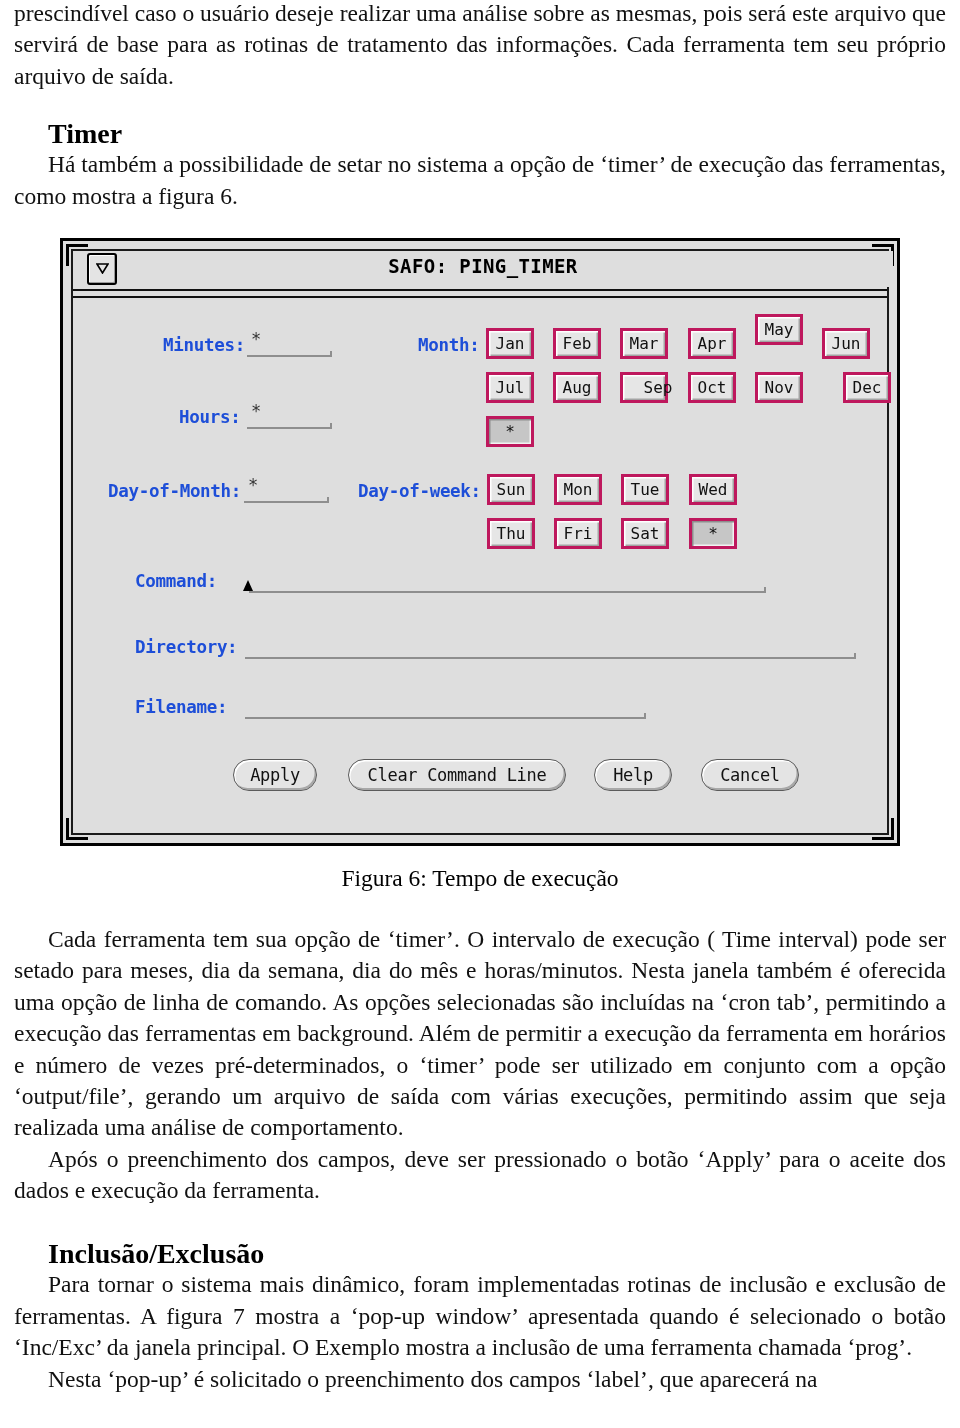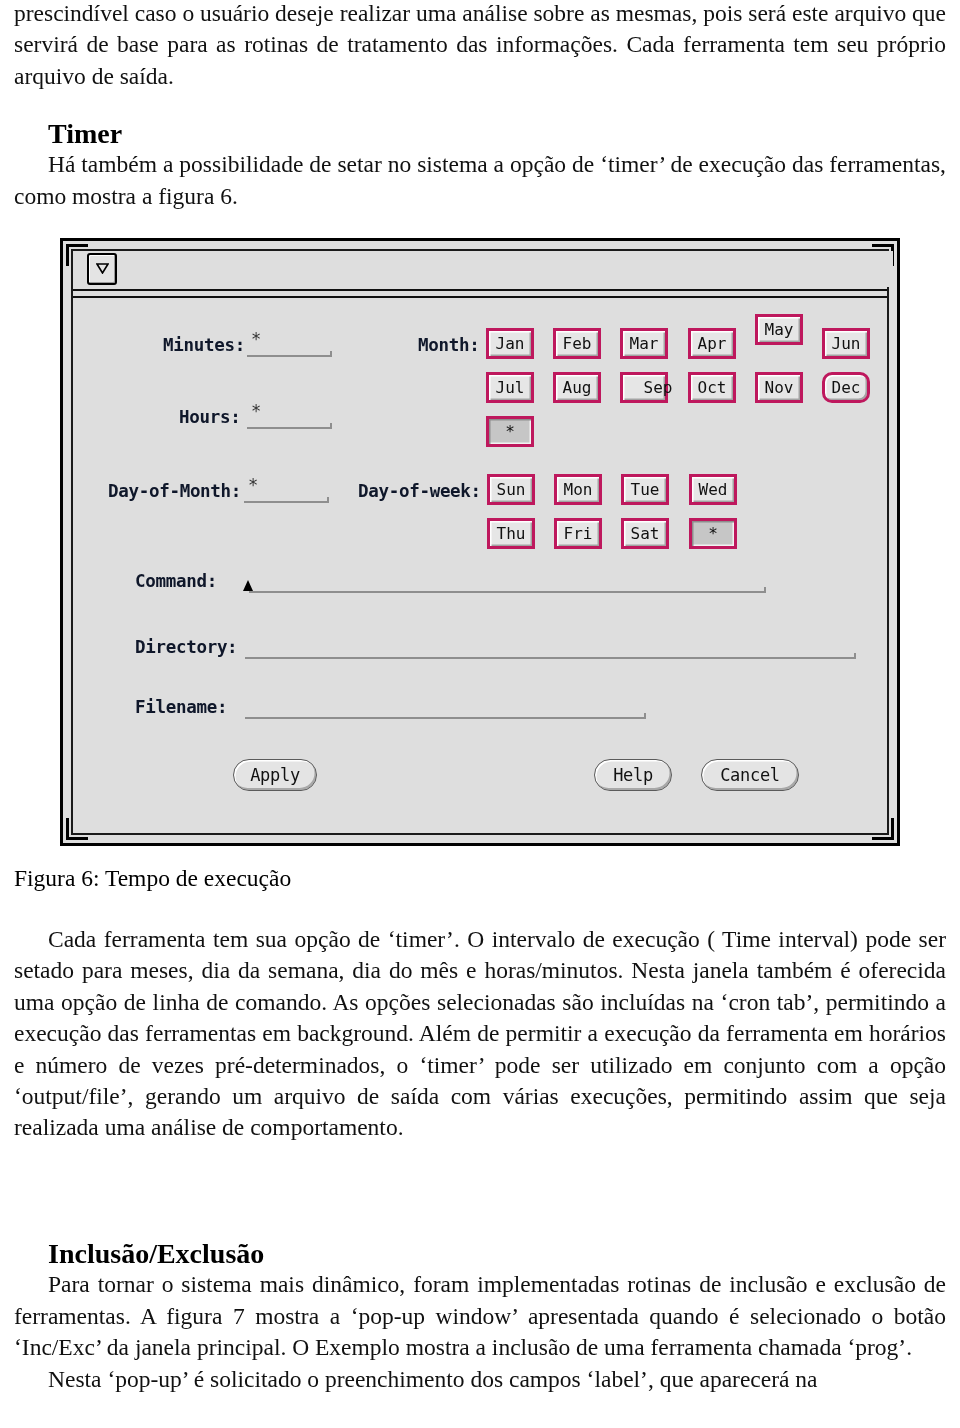--- a/index.html
+++ b/index.html
@@ -239,6 +239,7 @@
             </svg>
           </span>
         </div>
+        <div class="title-text">SAFO: PING_TIMER</div>
       </div>
       <div class="title-sep"></div>
 

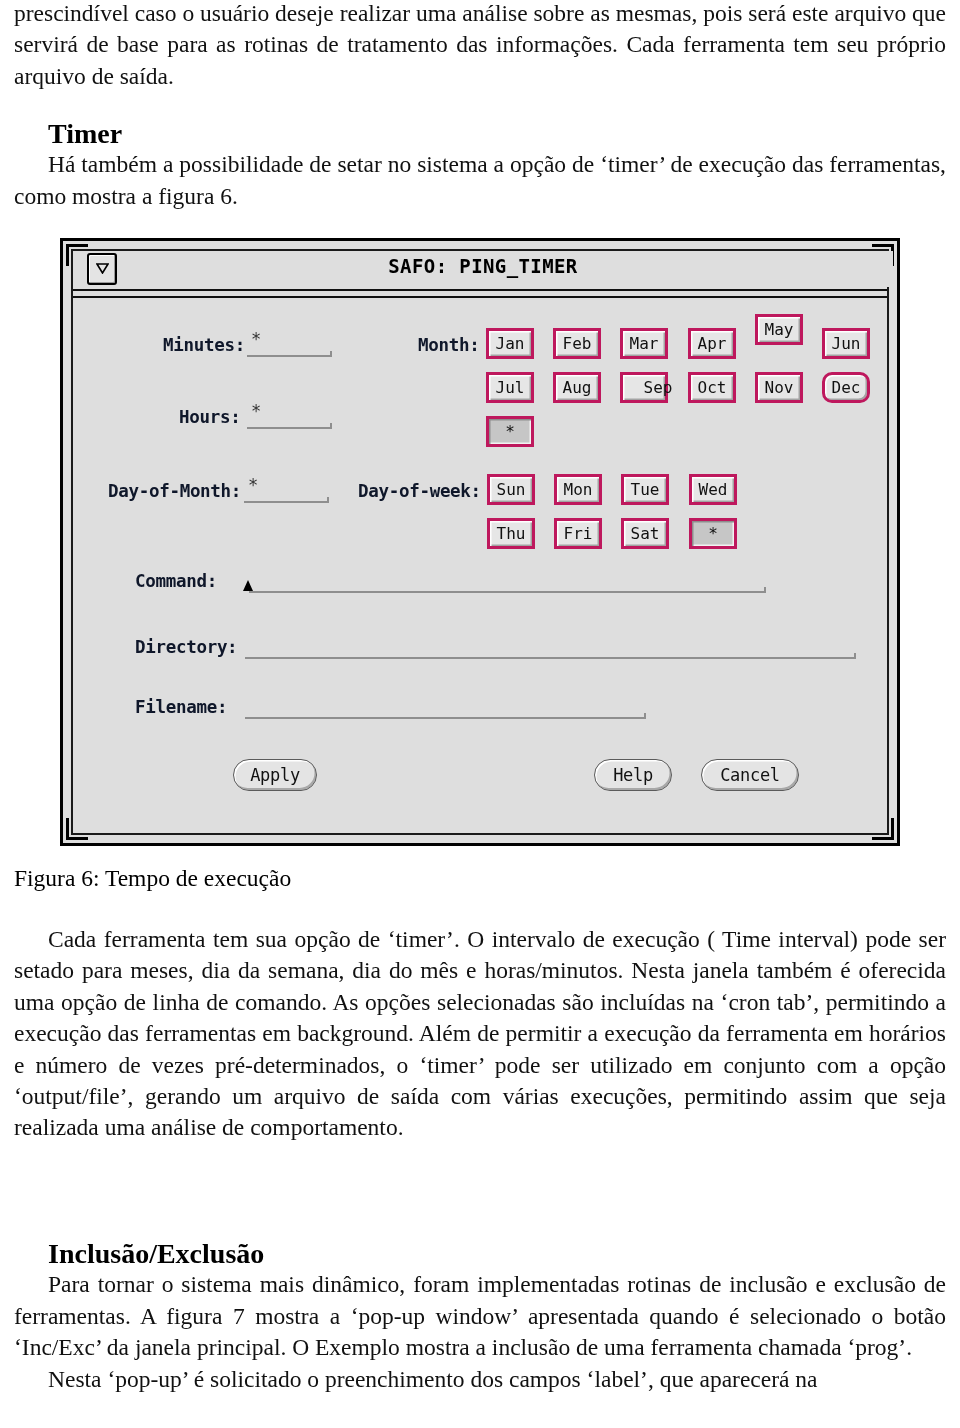--- a/index.html
+++ b/index.html
@@ -139,7 +139,7 @@
     font-family: "DejaVu Sans Mono", monospace;
     font-size: 17.5px;
     font-weight: bold;
-    color: #0f172a;
+    color: #1d4ed8;
     white-space: nowrap;
     letter-spacing: -0.3px;
   }

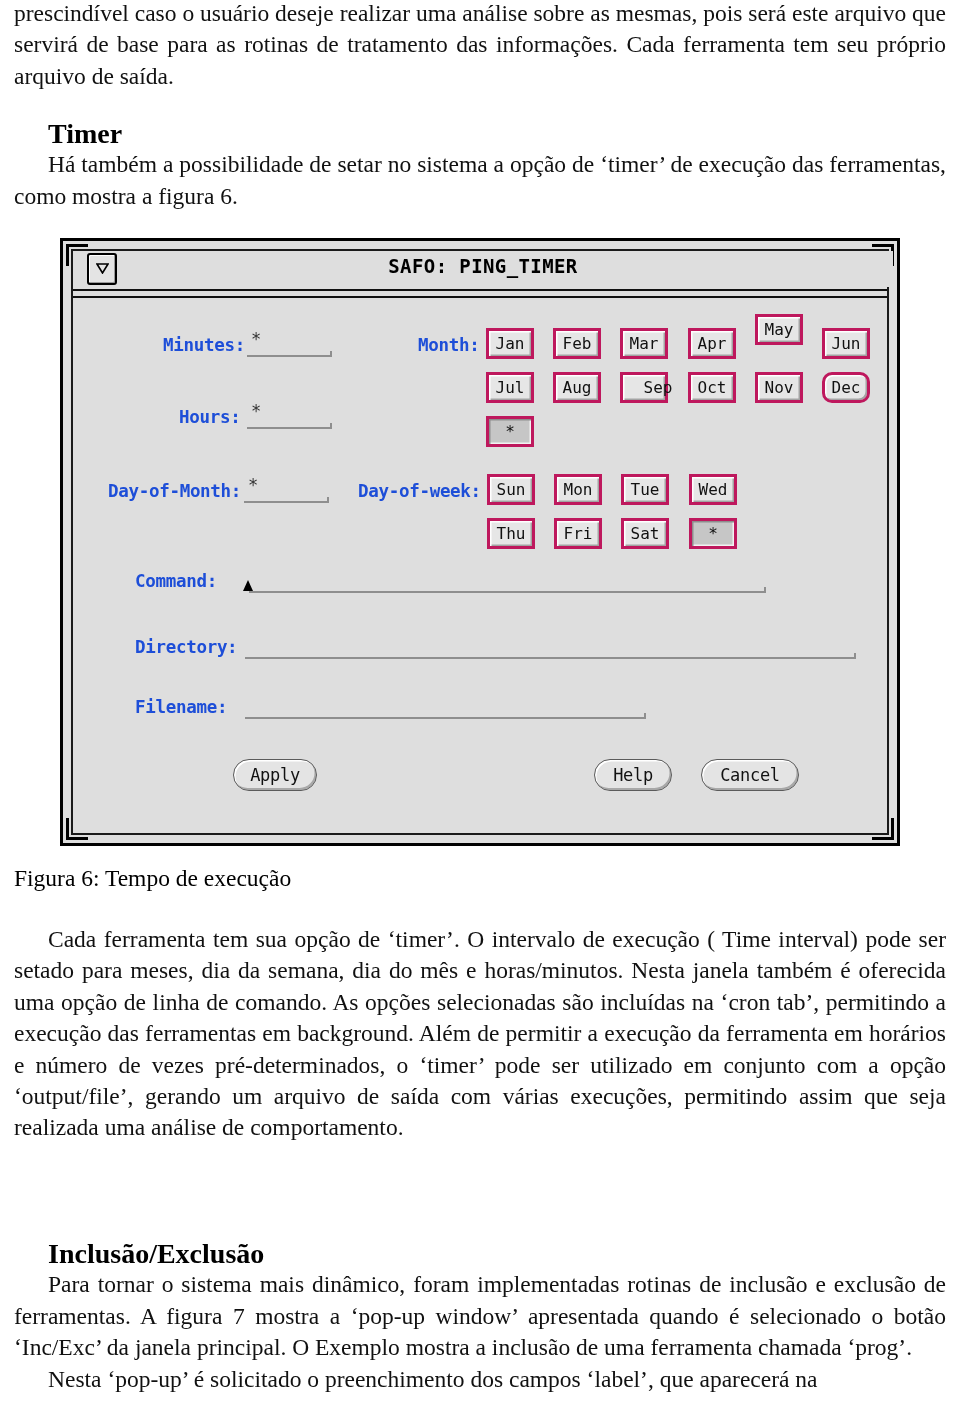--- a/index.html
+++ b/index.html
@@ -272,7 +272,7 @@
         <div class="obtn" style="left:547px; top:75px;padding-left:28px;">Sep</div>
         <div class="obtn" style="left:615px; top:75px;">Oct</div>
         <div class="obtn" style="left:682px; top:75px;">Nov</div>
-        <div class="obtn" style="left:749px; top:75px;border-radius:10px;">Dec</div>
+        <div class="obtn" style="left:770px; top:75px;">Dec</div>
         <div class="obtn sel" style="left:413px; top:119px;">*</div>
 
         <div class="flabel" style="left:285px; top:184px;">Day-of-week:</div>

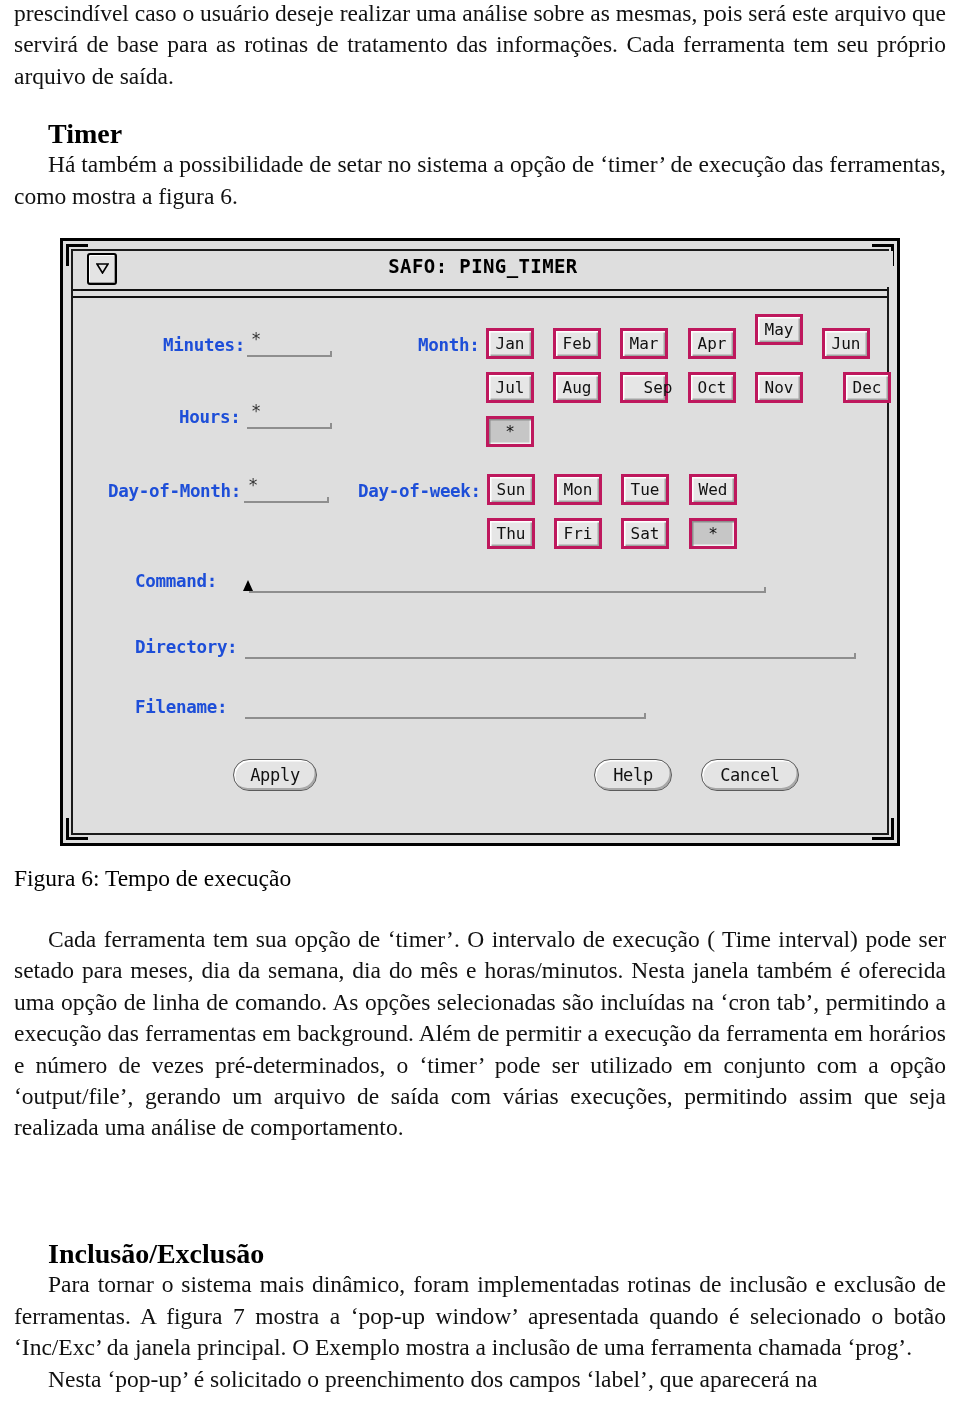--- a/index.html
+++ b/index.html
@@ -302,6 +302,7 @@
         </div>
 
         <div class="abtn" style="left:160px; top:462px; width:84px;">Apply</div>
+        <div class="abtn" style="left:275px; top:462px; width:218px;">Clear Command Line</div>
         <div class="abtn" style="left:521px; top:462px; width:78px;">Help</div>
         <div class="abtn" style="left:628px; top:462px; width:98px;">Cancel</div>
 

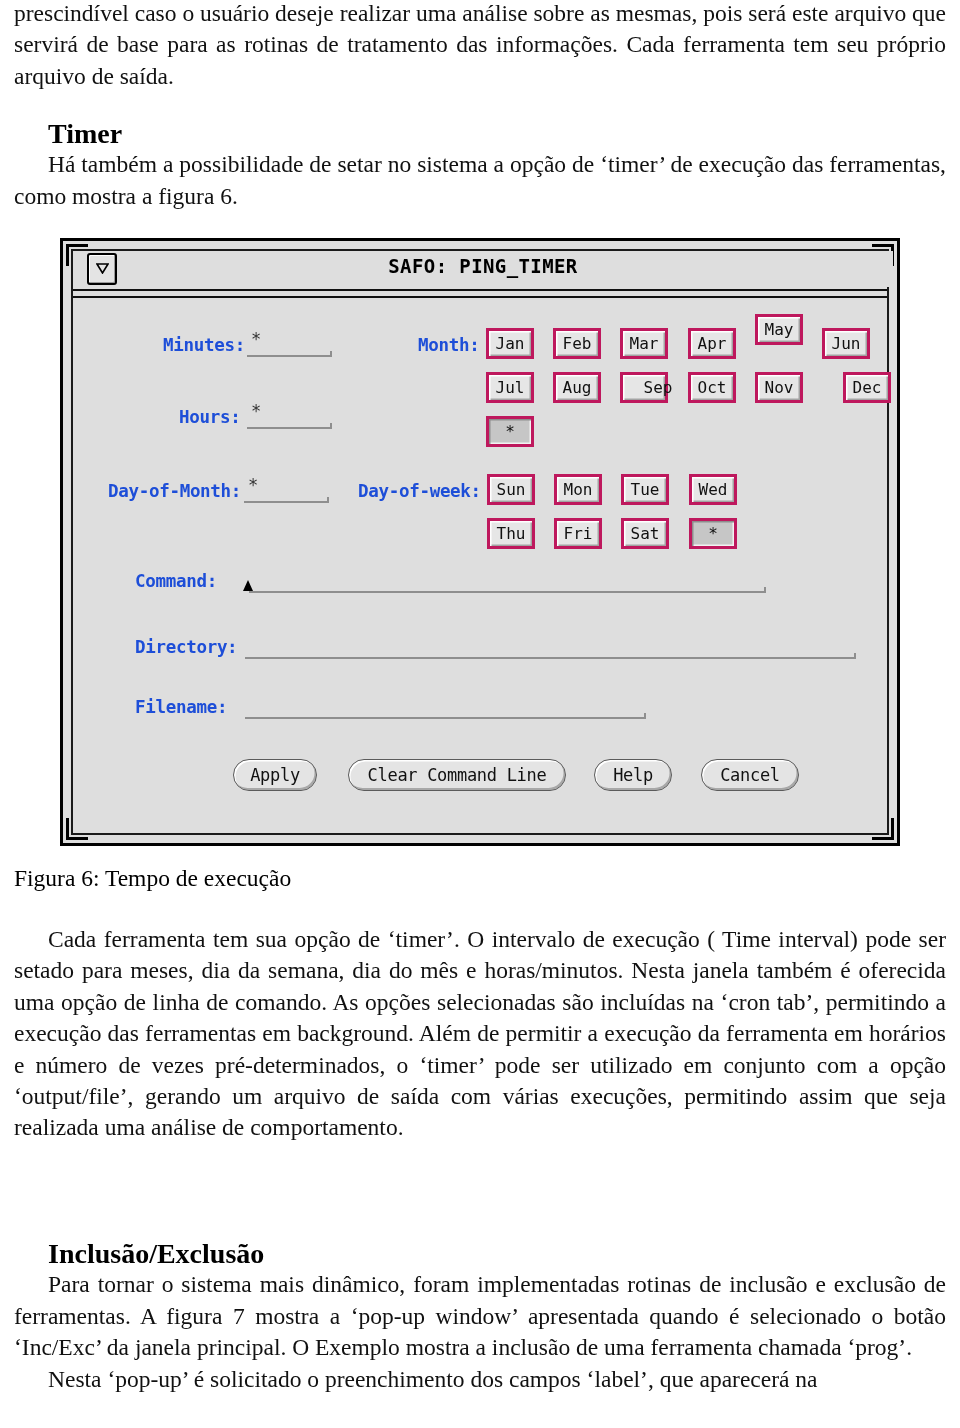--- a/index.html
+++ b/index.html
@@ -42,7 +42,7 @@
 
   .block-top   { position:absolute; left:14px; top:-2px;   width:932px; }
   .block-timer { position:absolute; left:14px; top:118px;  width:932px; }
-  .caption     { position:absolute; left:14px; top:865px;  width:932px; font-size:23.5px; }
+  .caption     { position:absolute; left:14px; top:865px;  width:932px; text-align:center; font-size:23.5px; }
   .block-mid   { position:absolute; left:14px; top:924px;  width:932px; }
   .block-incl  { position:absolute; left:14px; top:1238px; width:932px; }
 

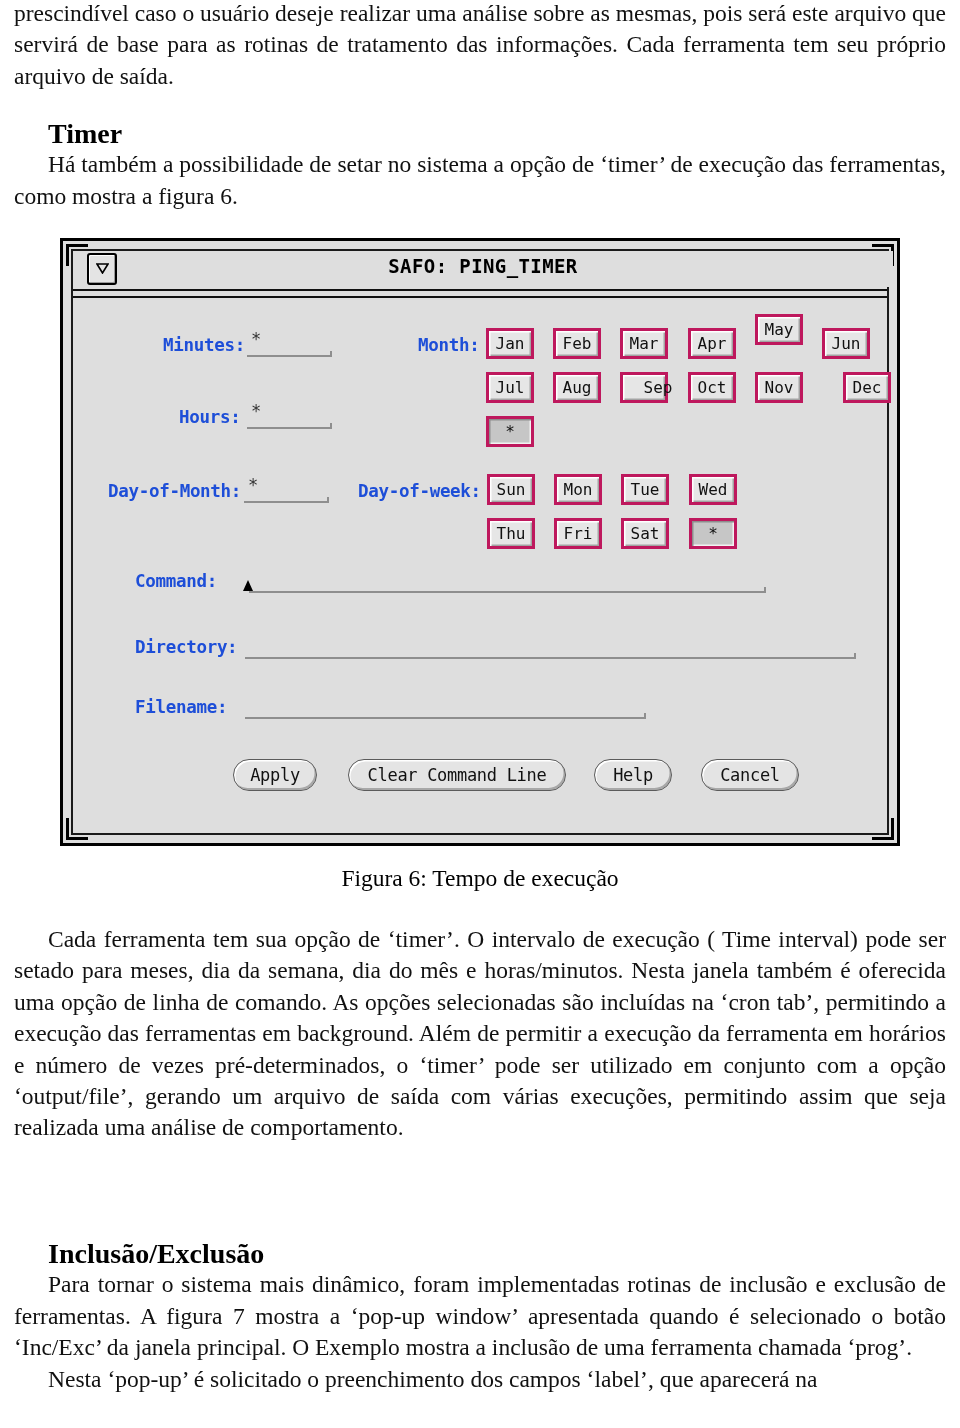--- a/index.html
+++ b/index.html
@@ -314,6 +314,7 @@
 
   <div class="block-mid">
     <div class="para indent">Cada ferramenta tem sua opção de ‘timer’. O intervalo de execução ( Time interval) pode ser setado para meses, dia da semana, dia do mês e horas/minutos. Nesta janela também é oferecida uma opção de linha de comando. As opções selecionadas são incluídas na ‘cron tab’, permitindo a execução das ferramentas em background. Além de permitir a execução da ferramenta em horários e número de vezes pré-determinados, o ‘timer’ pode ser utilizado em conjunto com a opção ‘output/file’, gerando um arquivo de saída com várias execuções, permitindo assim que seja realizada uma análise de comportamento.</div>
+    <div class="para indent">Após o preenchimento dos campos, deve ser pressionado o botão ‘Apply’ para o aceite dos dados e execução da ferramenta.</div>
   </div>
 
   <div class="block-incl">

